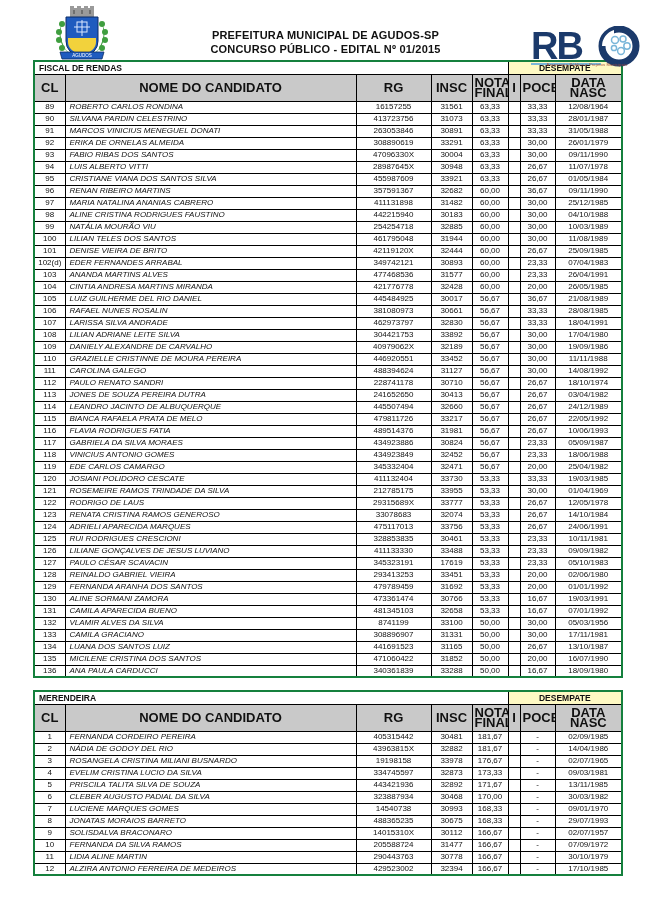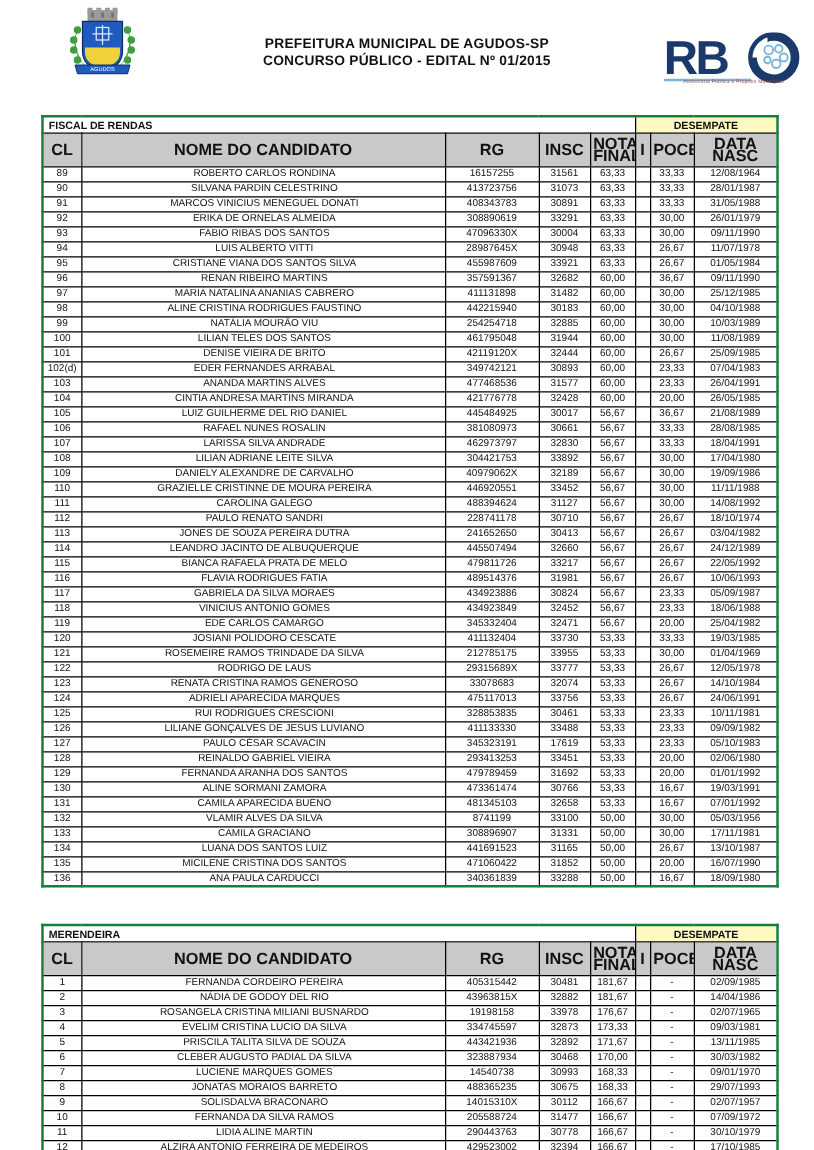--- a/index.html
+++ b/index.html
@@ -13,7 +13,7 @@
   
   .doc-header {
     position:relative;
-    height:92px;
+    height:60px;
     width:100%;
     padding-left:24px;
   }

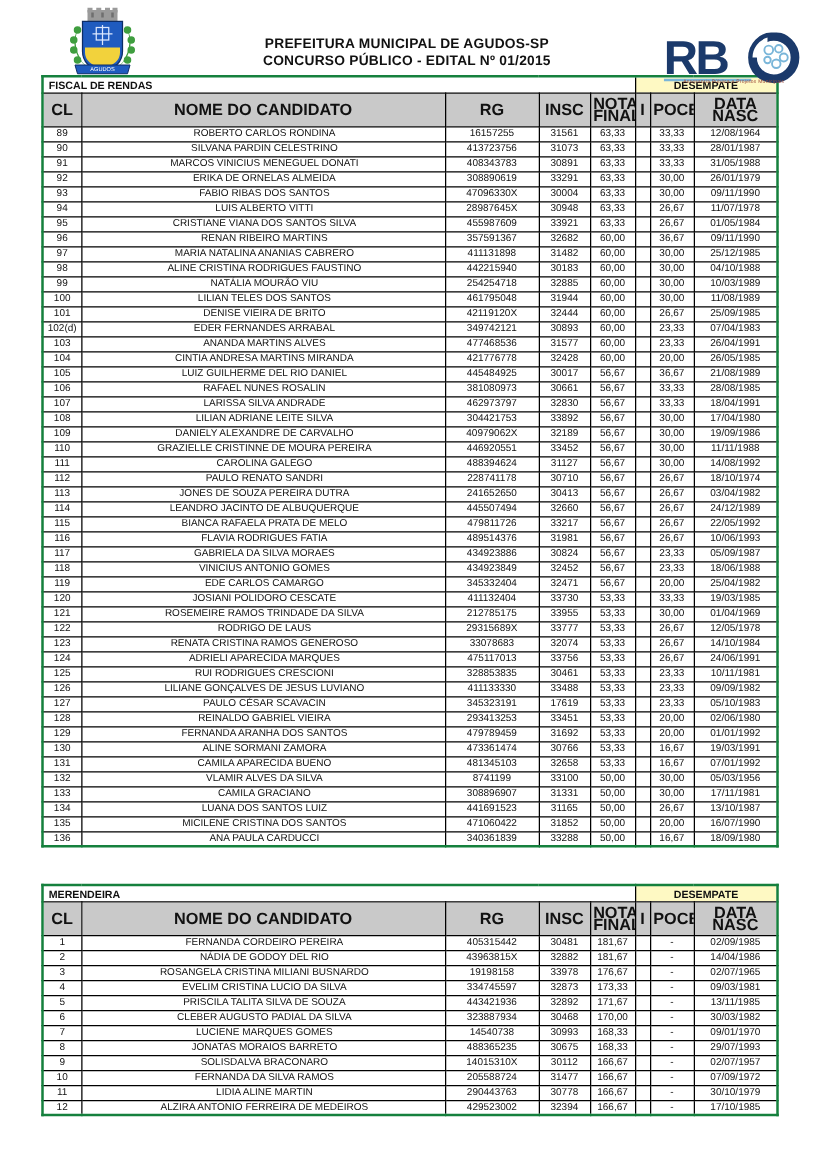--- a/index.html
+++ b/index.html
@@ -59,7 +59,7 @@
     white-space:normal; line-height:10px;
   }
   tbody td { height:12px; }
-  tbody td.c1 { text-align:center; padding-left:4px; }
+  tbody td.c1 { text-align:left; padding-left:4px;font-style:italic; }
   col.w-cl{width:31px} col.w-nome{width:291px} col.w-rg{width:75px}
   col.w-insc{width:41px} col.w-nota{width:36px} col.w-i{width:12px}
   col.w-poce{width:35px} col.w-data{width:67px}

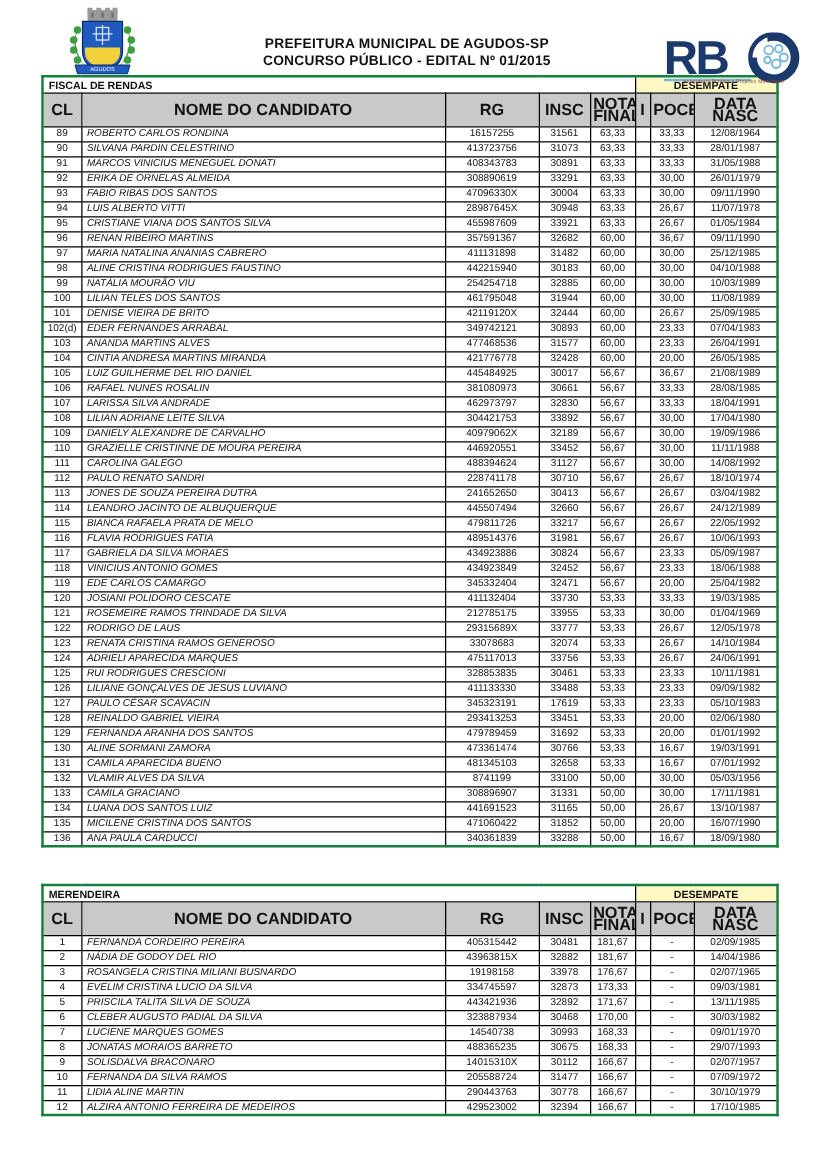--- a/index.html
+++ b/index.html
@@ -174,7 +174,7 @@
         <tr>
           <td class="c0">91</td>
           <td class="c1">MARCOS VINICIUS MENEGUEL DONATI</td>
-          <td class="c2">408343783</td>
+          <td class="c2">263053846</td>
           <td class="c3">30891</td>
           <td class="c4">63,33</td>
           <td class="c5"></td>

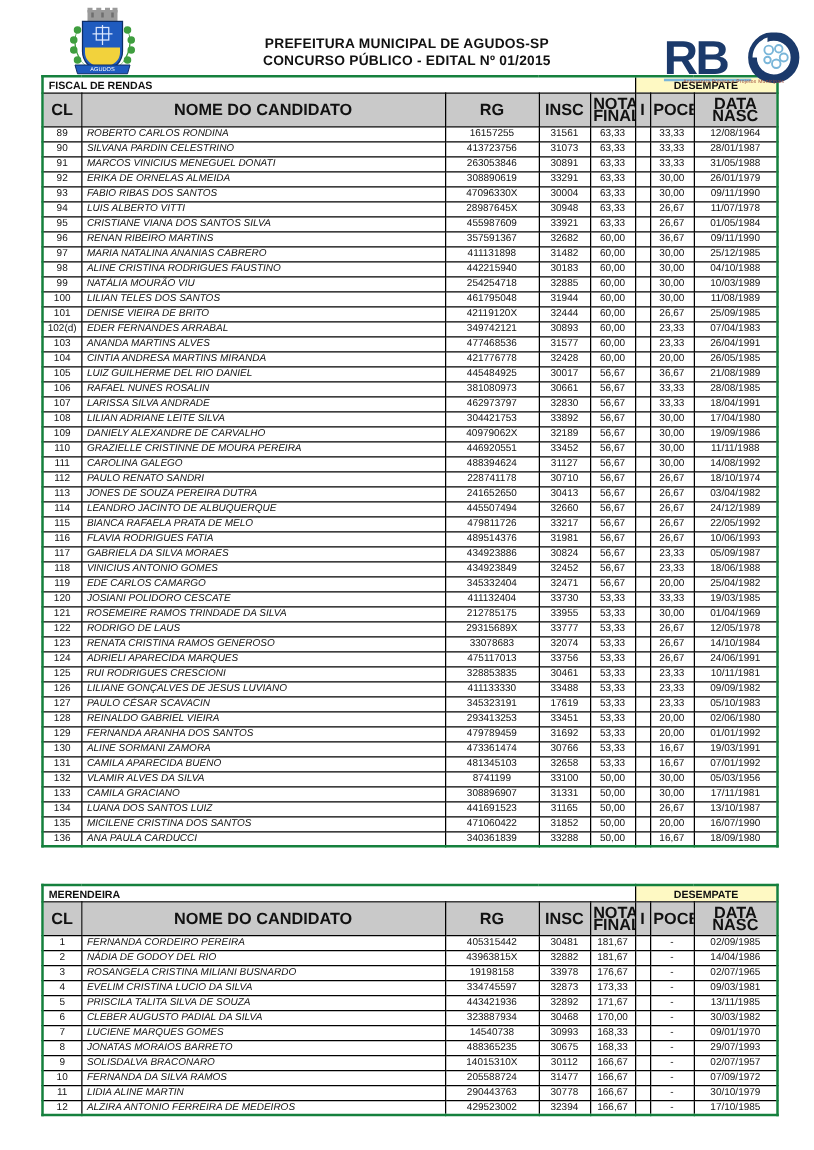--- a/index.html
+++ b/index.html
@@ -40,7 +40,7 @@
     table-layout:fixed; border-collapse:collapse;
     width:588px; border:2px solid #15803d; background:#fff;
   }
-  table + table { margin-top:29px; }
+  table + table { margin-top:12px; }
   th, td {
     border:1px solid #000;
     font-size:8px; line-height:10px;

